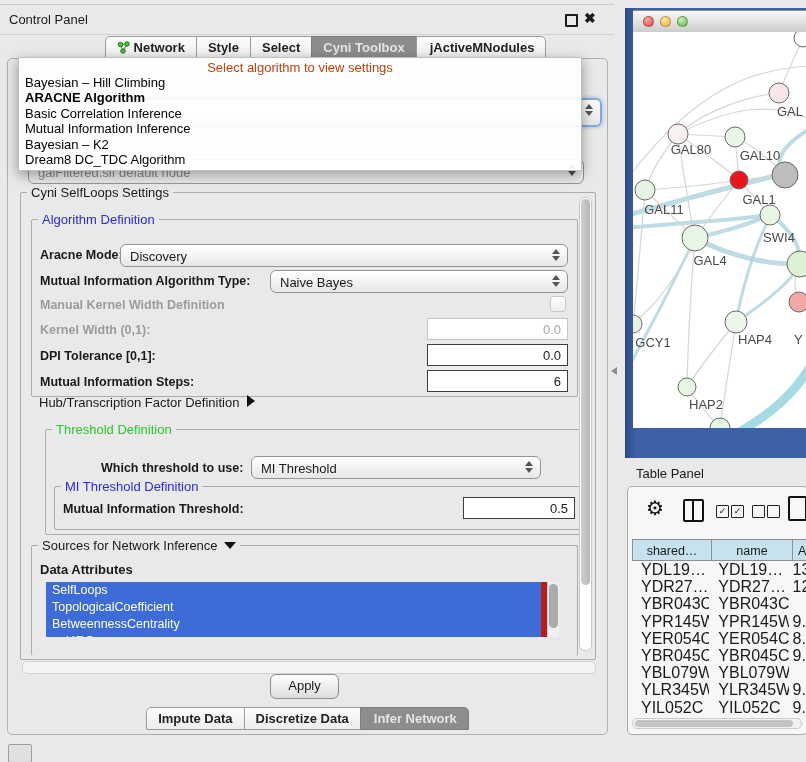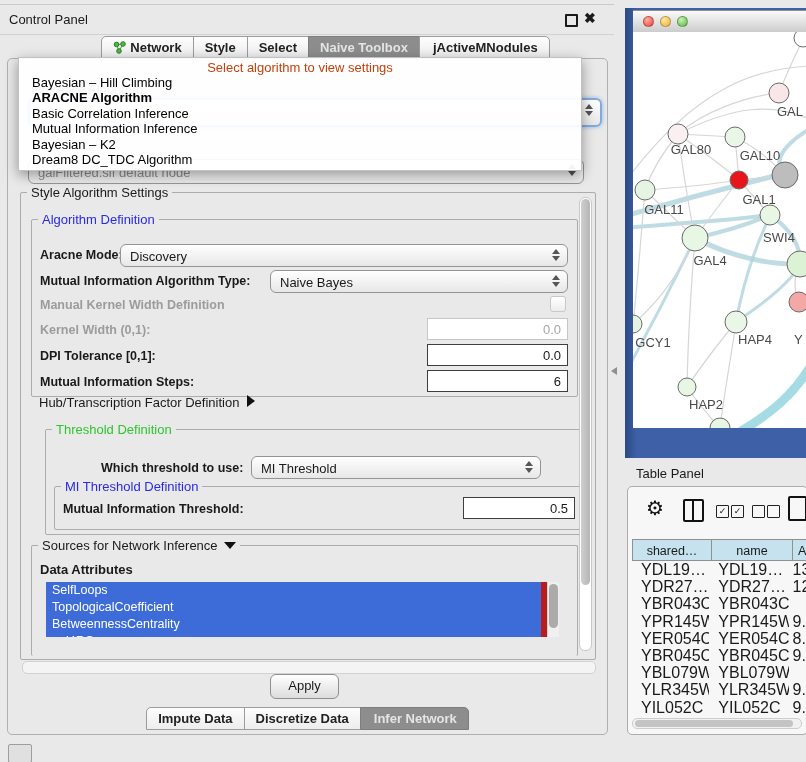--- a/index.html
+++ b/index.html
@@ -125,7 +125,7 @@
           <span>Select</span>
         </div>
         <div class="tab sel">
-          <span>Naive Toolbox</span>
+          <span>Cyni Toolbox</span>
         </div>
         <div class="tab">
           <span>jActiveMNodules</span>

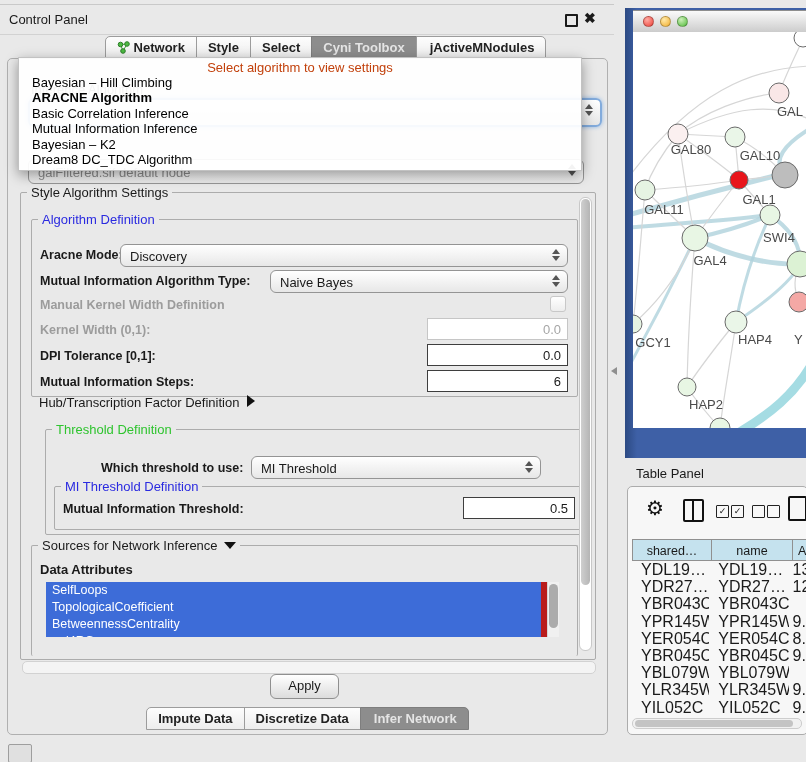--- a/index.html
+++ b/index.html
@@ -32,7 +32,7 @@
   #algo-popup{position:absolute;left:18px;top:57px;width:562px;height:112px;background:rgba(255,255,255,0.93);
               border:1px solid #C2C2C2;box-shadow:0 4px 12px rgba(0,0,0,0.38);z-index:10;}
   #algo-placeholder{text-align:center;color:#c2410c;font-size:13px;padding-top:2px;}
-  .dd-item{font-size:13px;line-height:15.4px;padding-left:13px;color:#000;}
+  .dd-item{font-size:13px;line-height:15.4px;padding-left:6px;color:#000;}
   .dd-item.sel{font-weight:bold;}
   
   .fieldset{position:absolute;border:1px solid #ACACAC;border-radius:2px;}

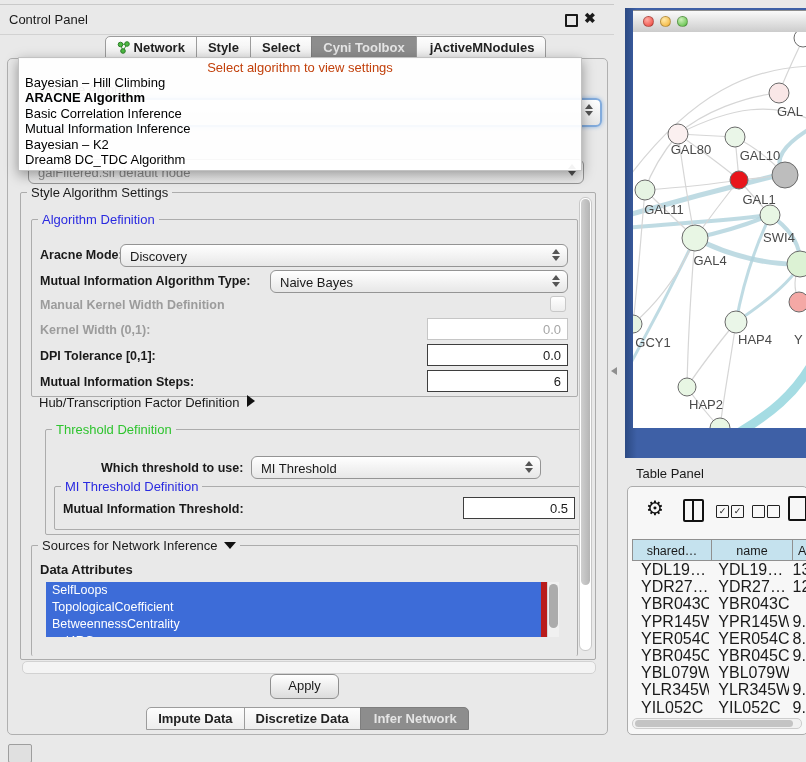--- a/index.html
+++ b/index.html
@@ -161,7 +161,7 @@
     </div>
 
     <div id="fs-settings" class="fieldset">
-      <span class="fs-title">Style Algorithm Settings</span>
+      <span class="fs-title">Cyni SelfLoops Settings</span>
 
       <div id="fs-algdef" class="fieldset">
         <span class="fs-title fs-blue">Algorithm Definition</span>

